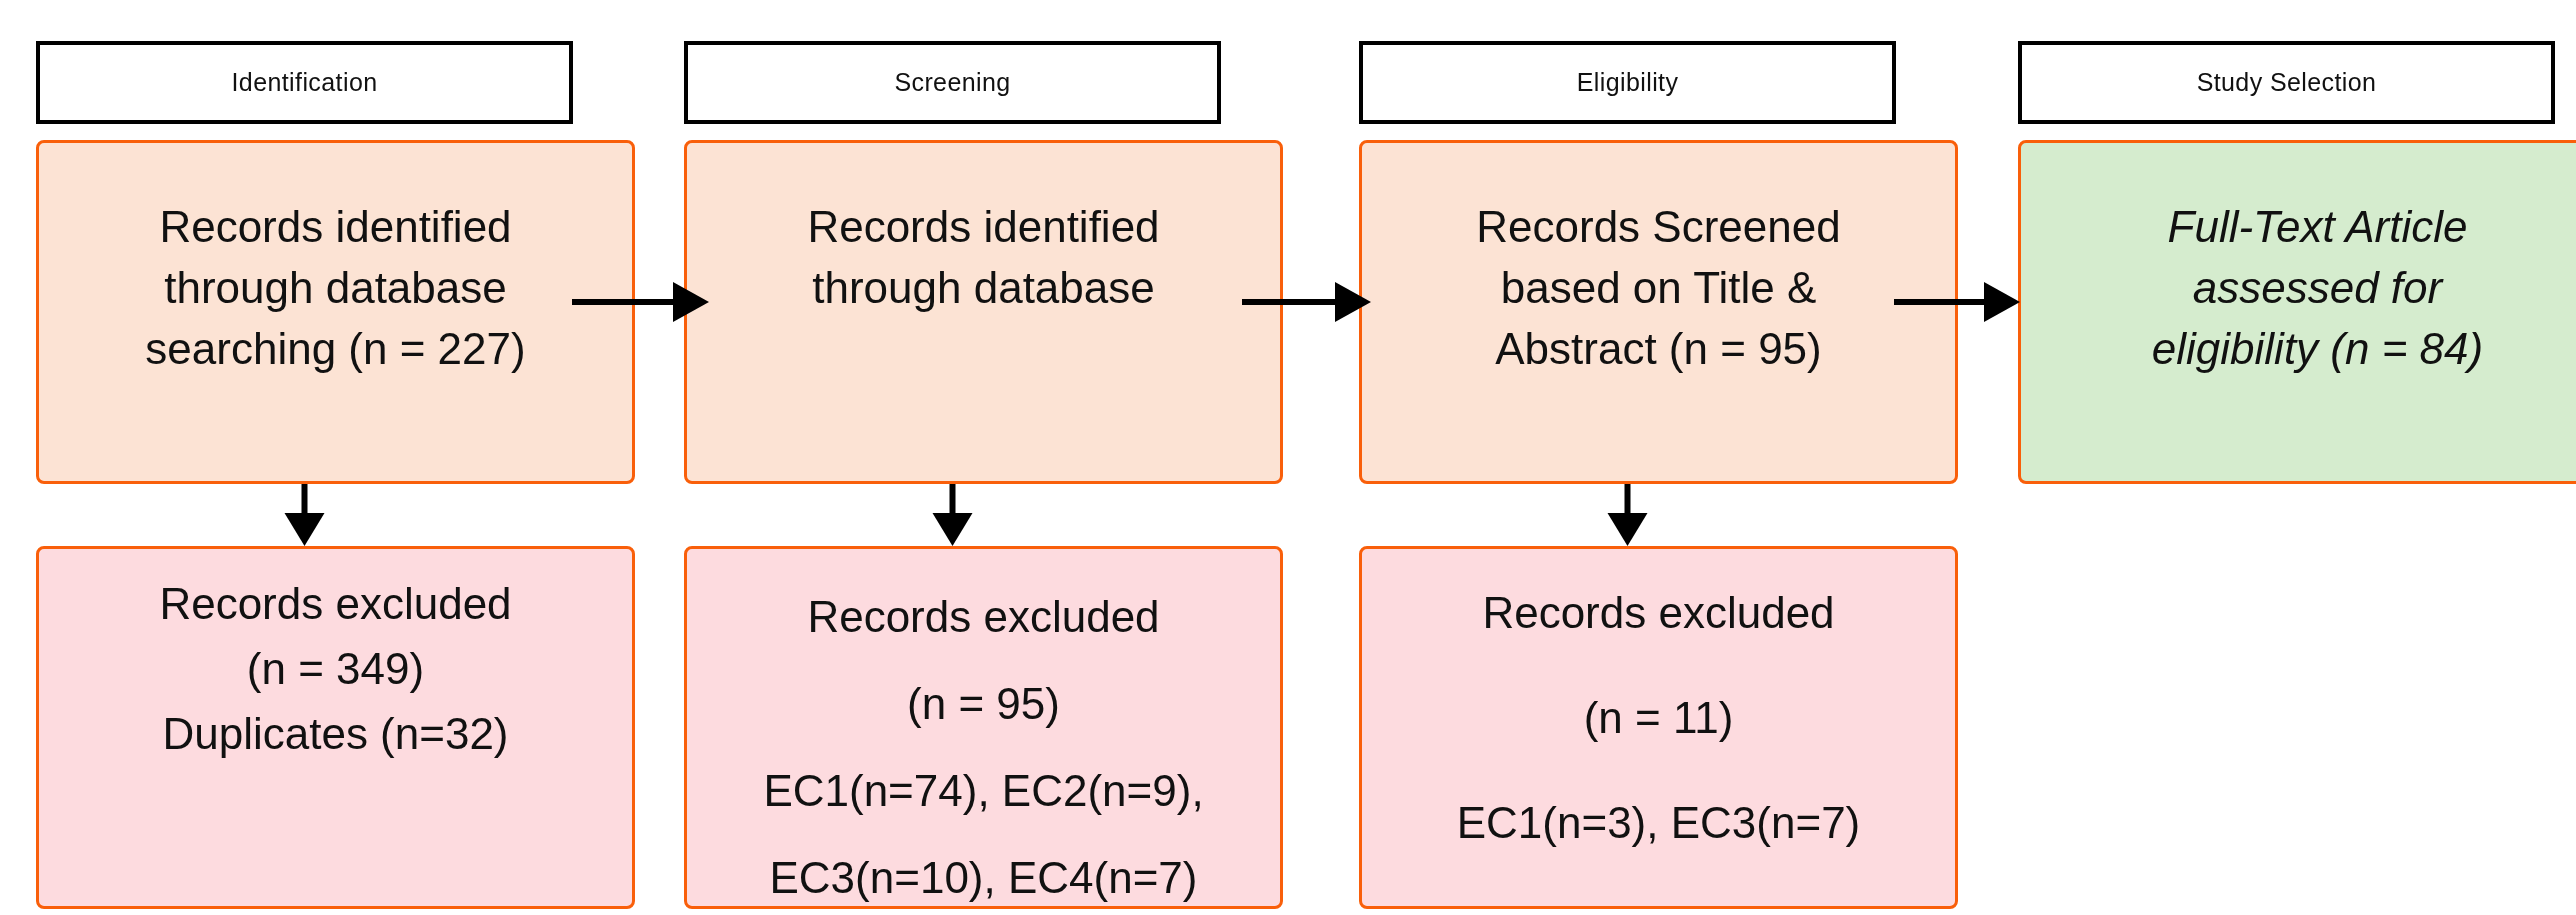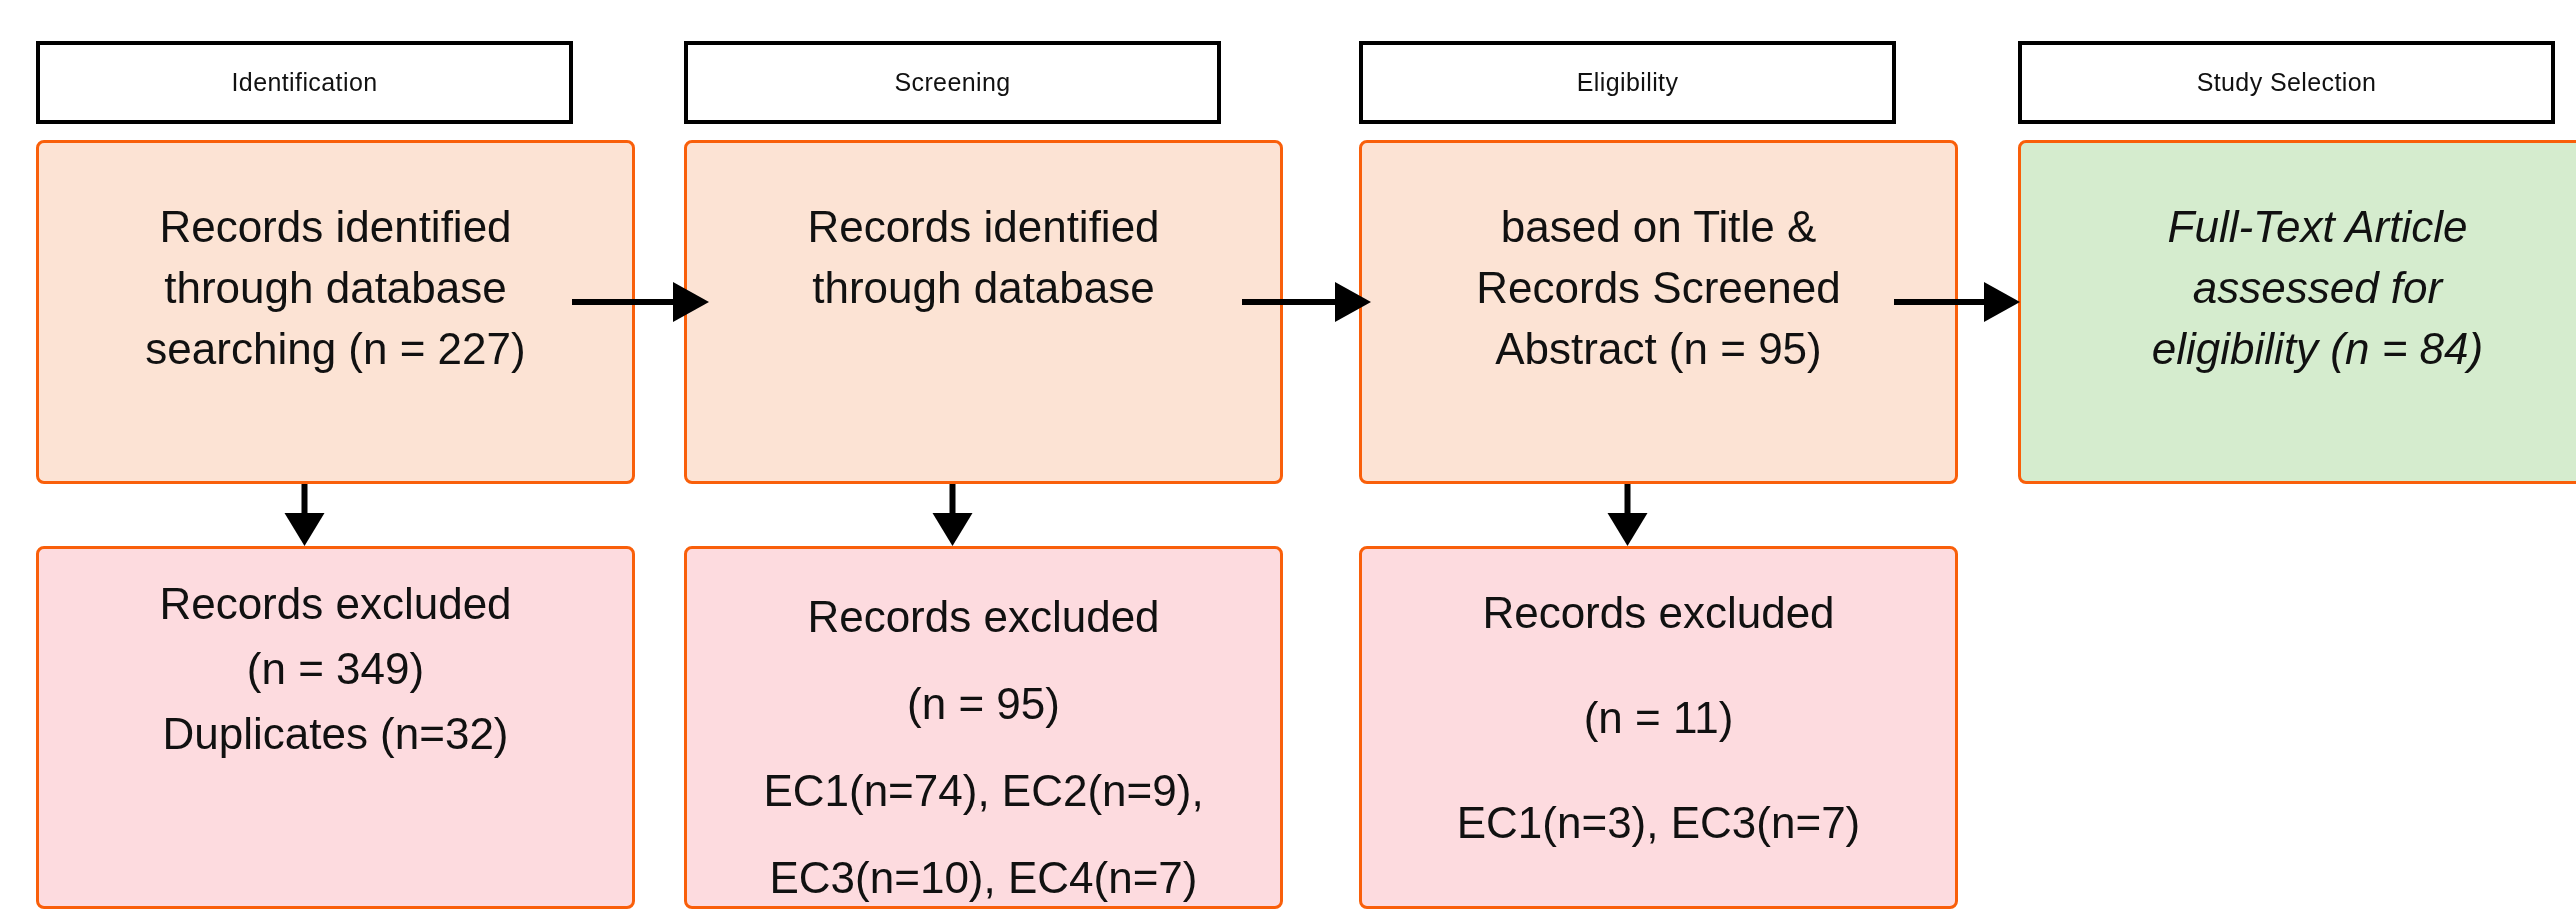--- a/index.html
+++ b/index.html
@@ -90,8 +90,8 @@
       <span>Eligibility</span>
     </div>
     <div class="box top">
+      <div>Records Screened</div>
       <div>based on Title &amp;</div>
-      <div>Records Screened</div>
       <div>Abstract (n = 95)</div>
     </div>
     <div class="varrow">

